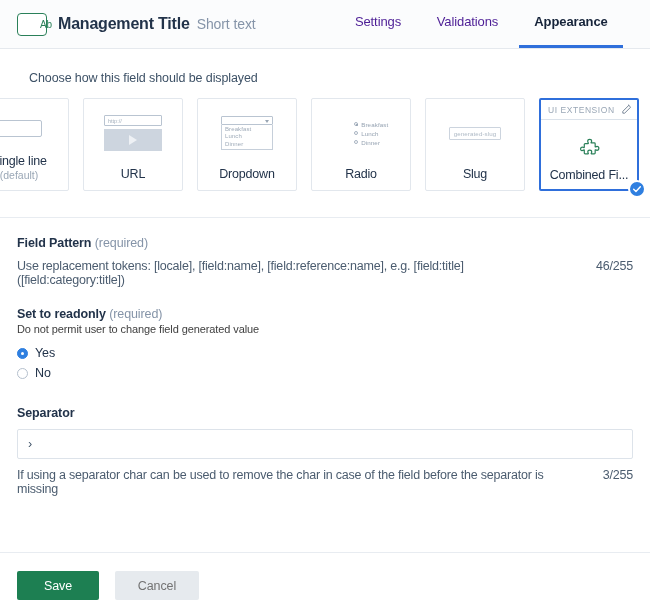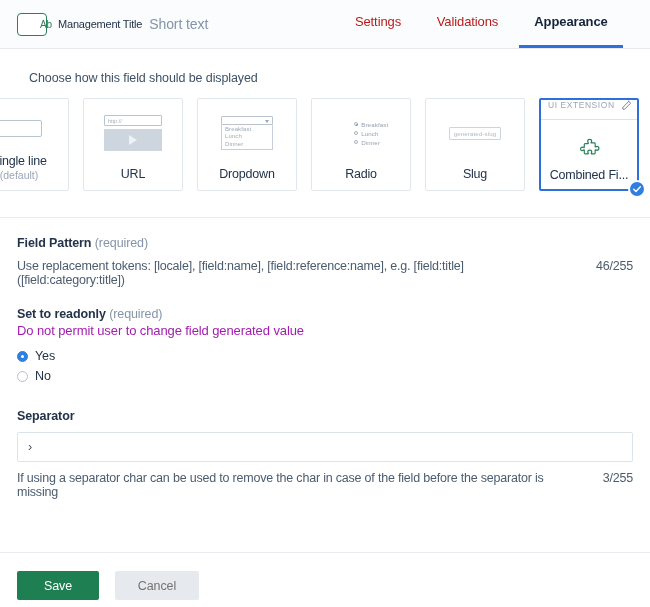--- a/index.html
+++ b/index.html
@@ -37,8 +37,8 @@
   }
   .field-title {
     margin-left: 11px;
-    font-size: 11px;
-    font-weight: normal;
+    font-size: 16px;
+    font-weight: bold;
     color: #22334a;
     letter-spacing: -0.2px;
     white-space: nowrap;

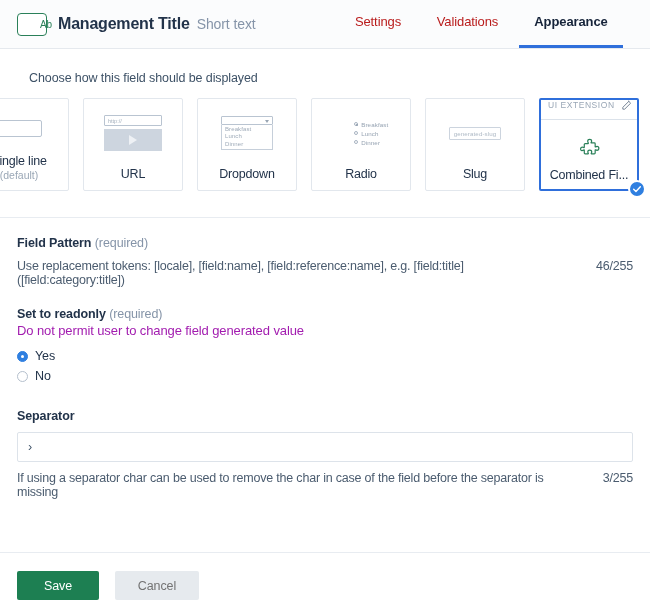--- a/index.html
+++ b/index.html
@@ -64,7 +64,7 @@
     justify-content: center;
     padding: 0 0 1px 0;
     font-size: 13px;
-    color: #b91c1c;
+    color: #4c1d95;
     cursor: pointer;
     border-bottom: 3px solid transparent;
     letter-spacing: -0.1px;

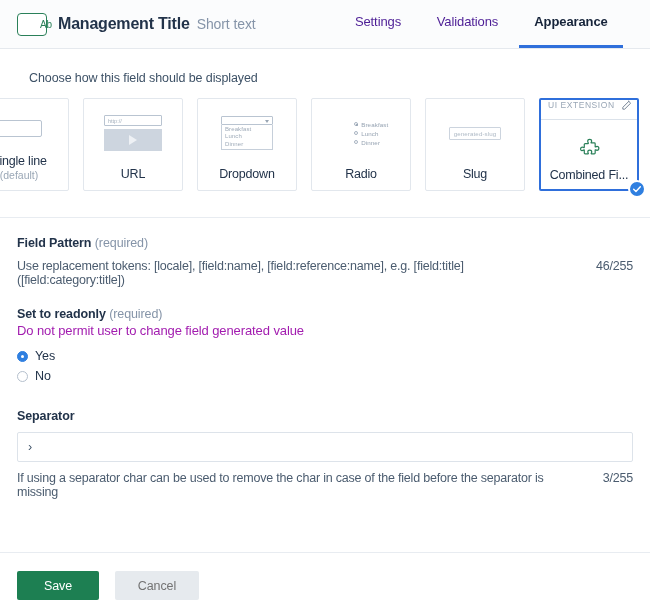--- a/index.html
+++ b/index.html
@@ -247,6 +247,7 @@
     height: 20px;
     border-bottom: 1px solid #dbe2ea;
     display: flex;
+    align-items: center;
     justify-content: space-between;
     padding: 0 5px 0 7px;
     box-sizing: border-box;

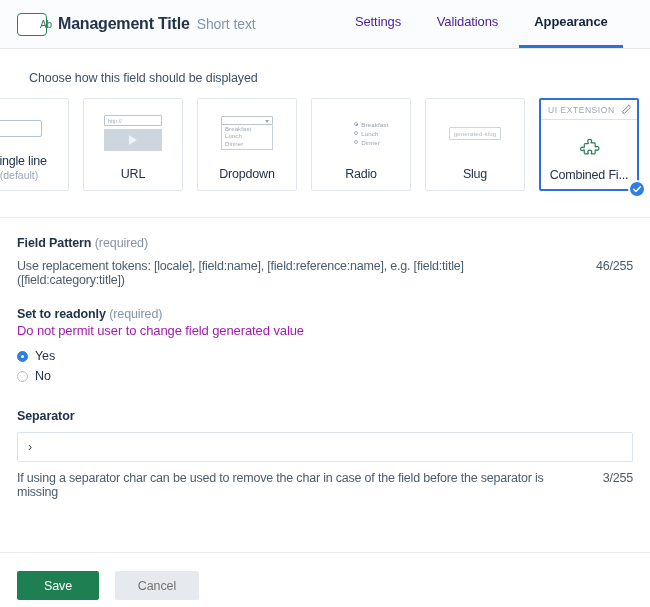--- a/index.html
+++ b/index.html
@@ -298,8 +298,8 @@
     color: #8594a8;
   }
   .group-help {
-    font-size: 13px;
-    color: #a21caf;
+    font-size: 11px;
+    color: #404040;
     margin-top: 2px;
     letter-spacing: -0.1px;
   }

